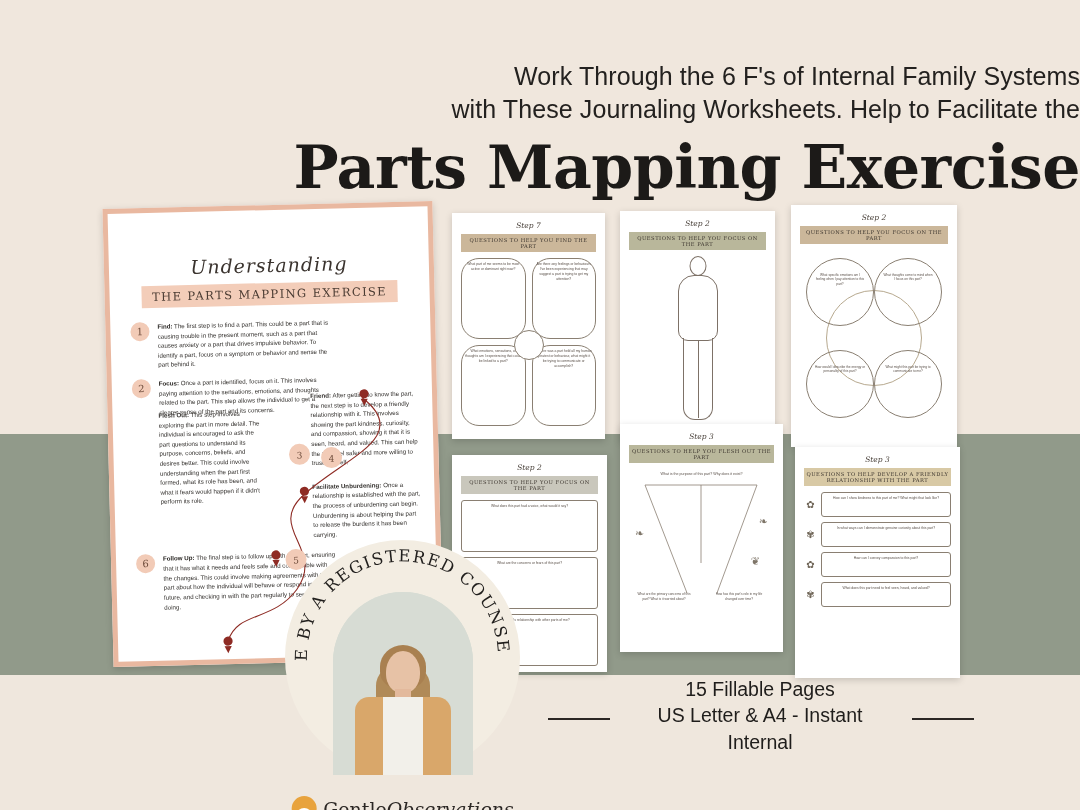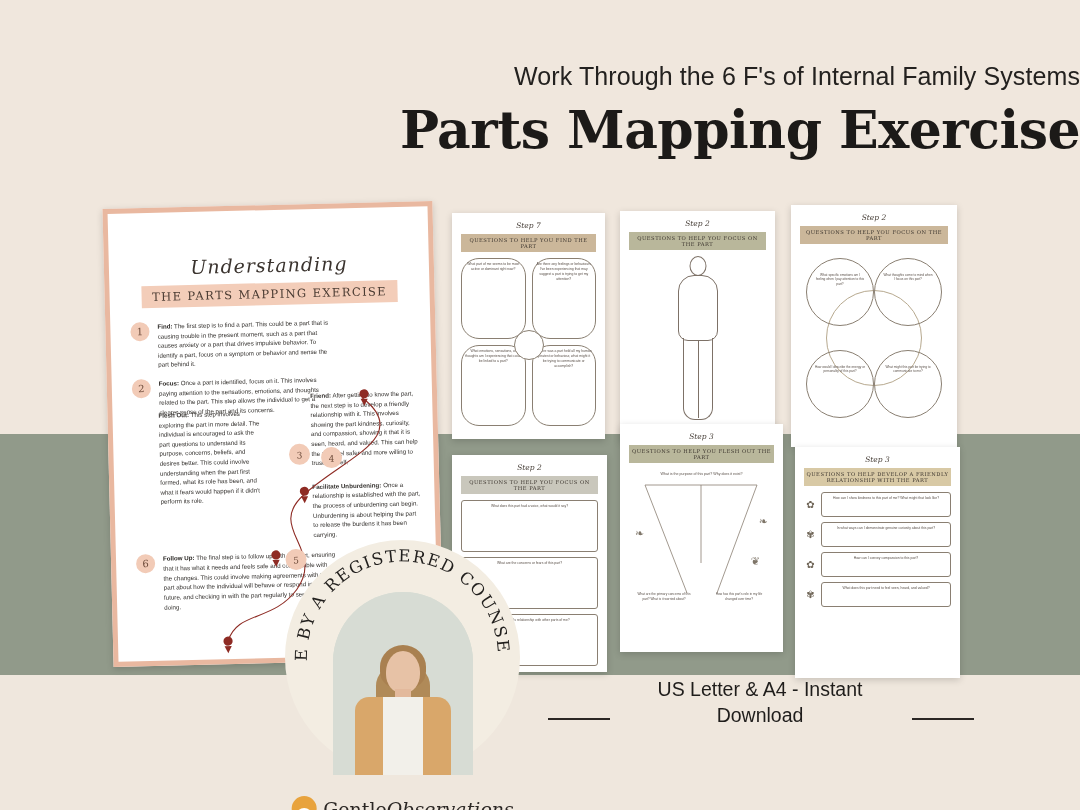--- a/index.html
+++ b/index.html
@@ -316,6 +316,7 @@
 
   <div class="header">
     <div class="sub1">Work Through the 6 F's of Internal Family Systems</div>
+    <div class="sub2">with These Journaling Worksheets. Help to Facilitate the</div>
     <div class="title">Parts Mapping Exercise</div>
   </div>
 

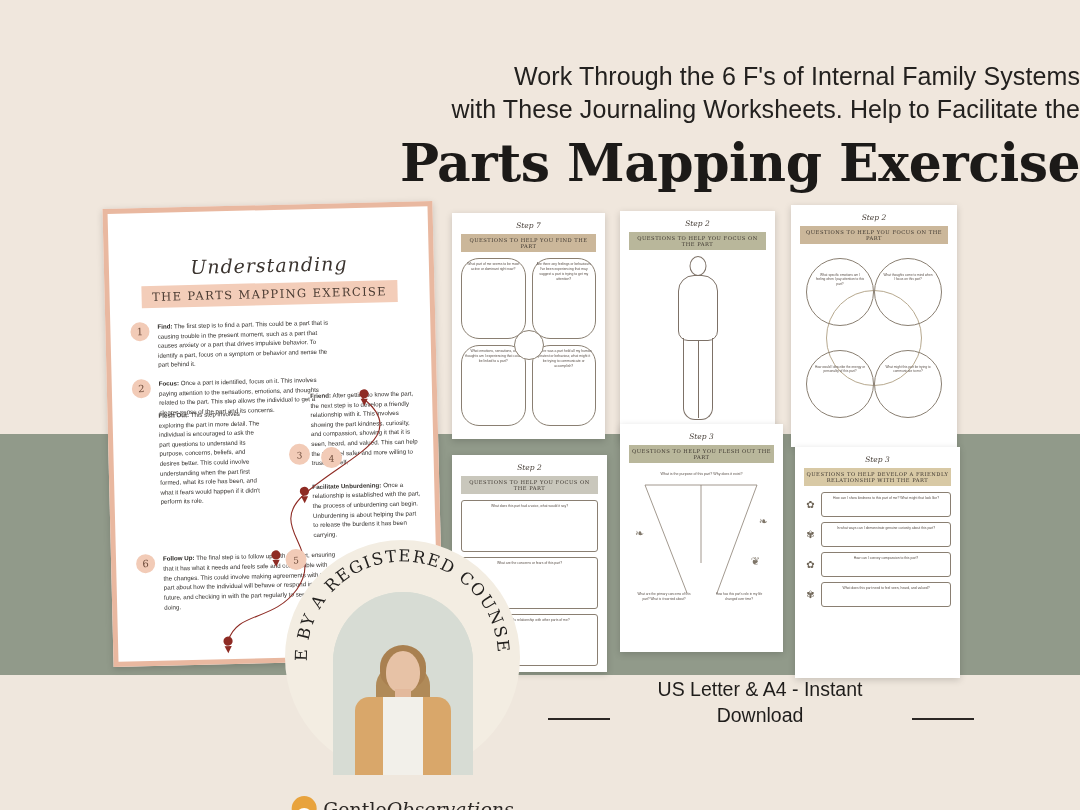--- a/index.html
+++ b/index.html
@@ -38,7 +38,7 @@
     margin-top: 6px;
     font-family: "DejaVu Serif", serif;
     font-weight: bold;
-    font-size: 52px;
+    font-size: 60px;
     letter-spacing: -0.5px;
     color: #1c1a18;
   }

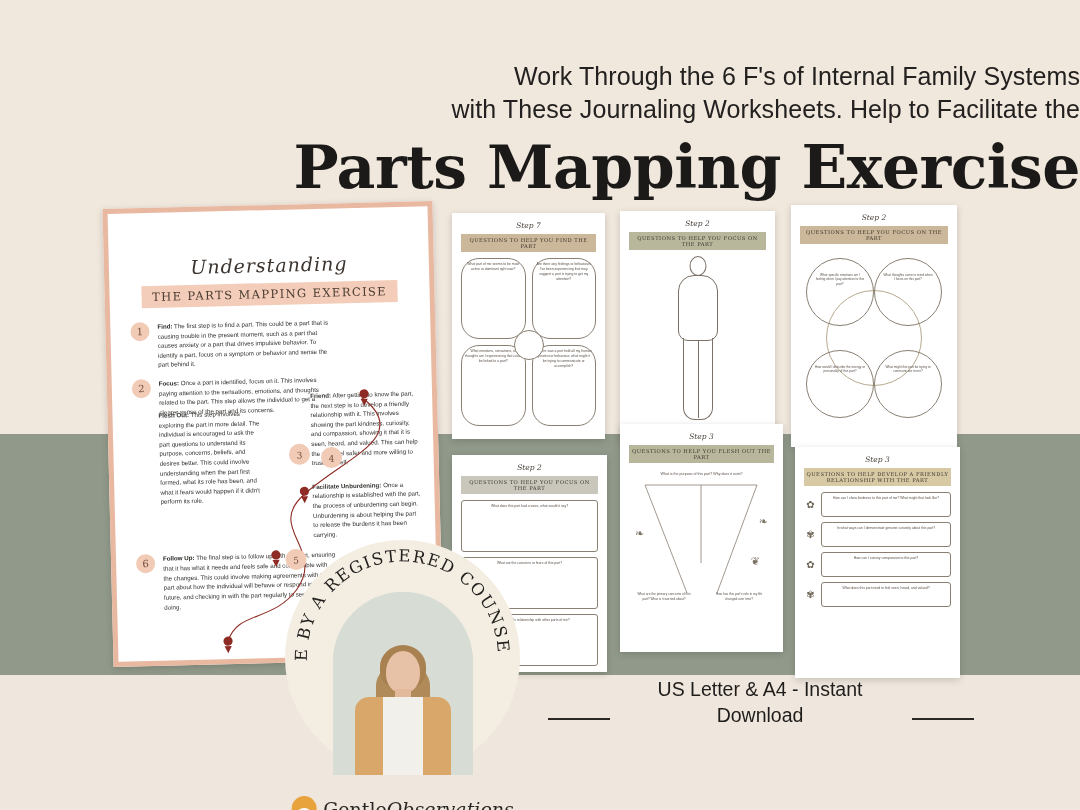--- a/index.html
+++ b/index.html
@@ -553,6 +553,7 @@
   <div class="rule-l"></div>
   <div class="rule-r"></div>
   <div class="footer-note">
+    <div>15 Fillable Pages</div>
     <div>US Letter &amp; A4 - Instant</div>
     <div>Download</div>
   </div>

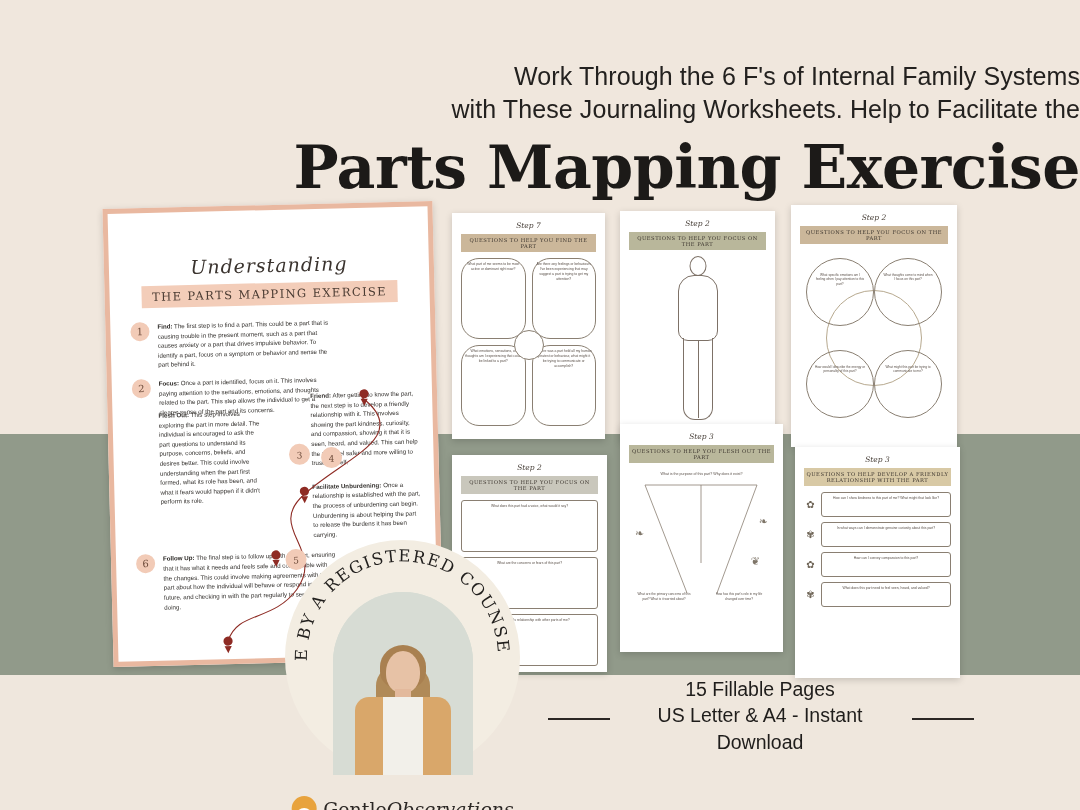--- a/index.html
+++ b/index.html
@@ -555,7 +555,7 @@
   <div class="footer-note">
     <div>15 Fillable Pages</div>
     <div>US Letter &amp; A4 - Instant</div>
-    <div>Download</div>
+    <div>Internal</div>
   </div>
 </div>
 

